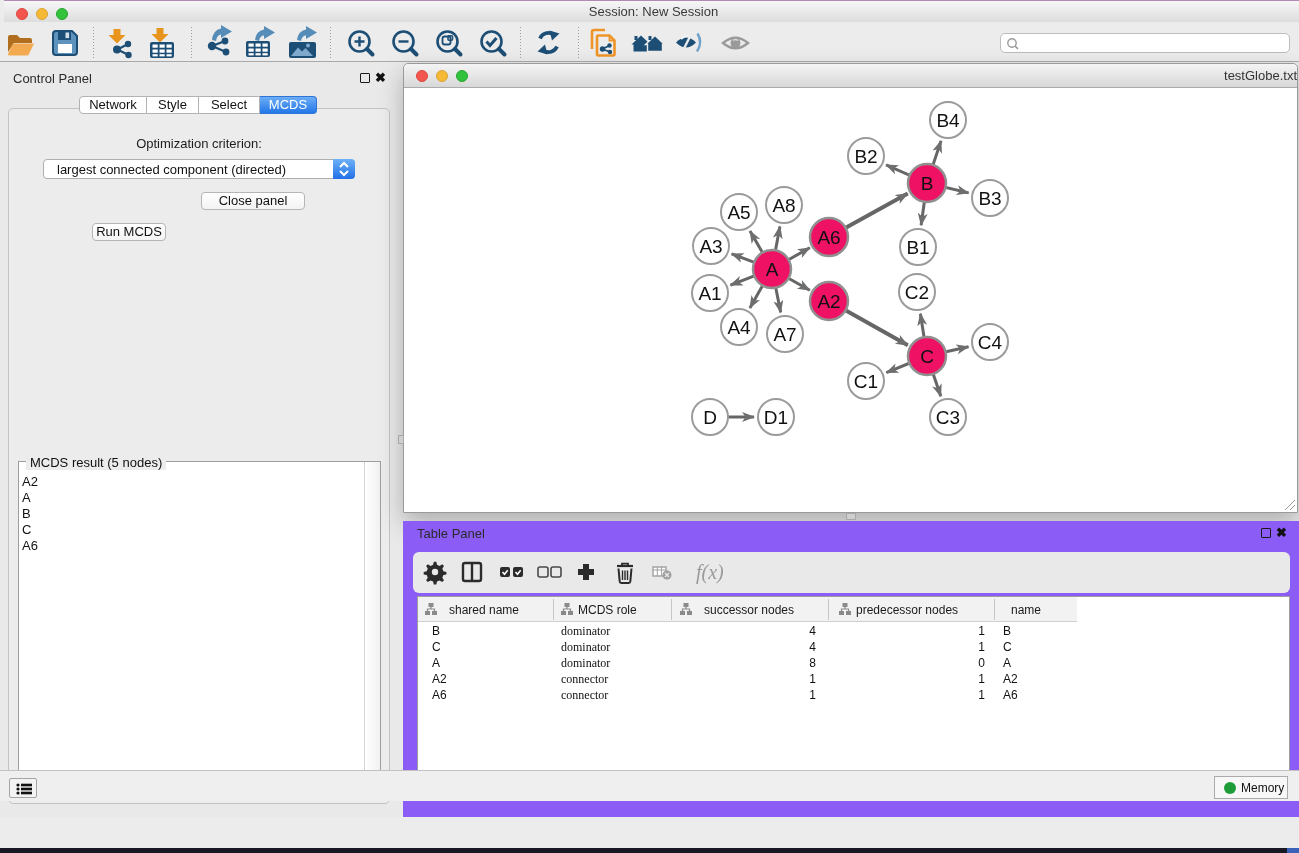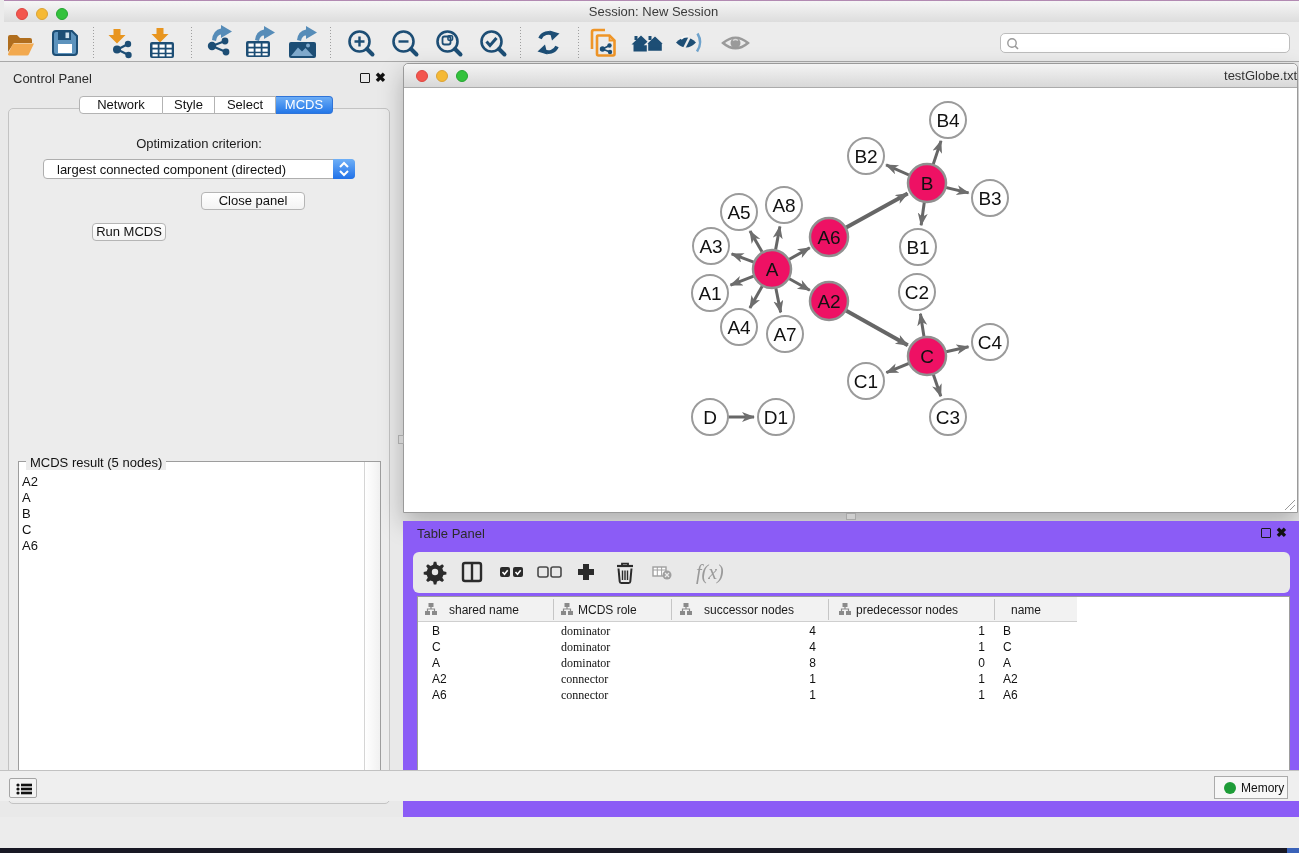--- a/index.html
+++ b/index.html
@@ -254,7 +254,7 @@
   <div class="x-ico" style="left:375px; top:8px;">✖</div>
   <div class="abs" id="cpbox"></div>
   <div class="tabs" id="cptabs">
-    <div class="tab first" style="width:84px;">Network</div>
+    <div class="tab first" style="width:68px;">Network</div>
     <div class="tab" style="width:52px;">Style</div>
     <div class="tab" style="width:61px;">Select</div>
     <div class="tab sel last" style="width:57px;">MCDS</div>

